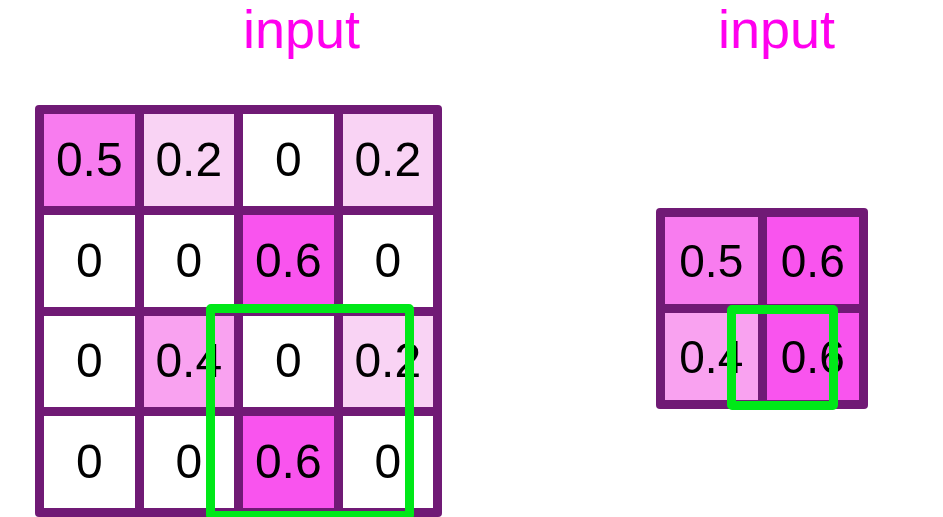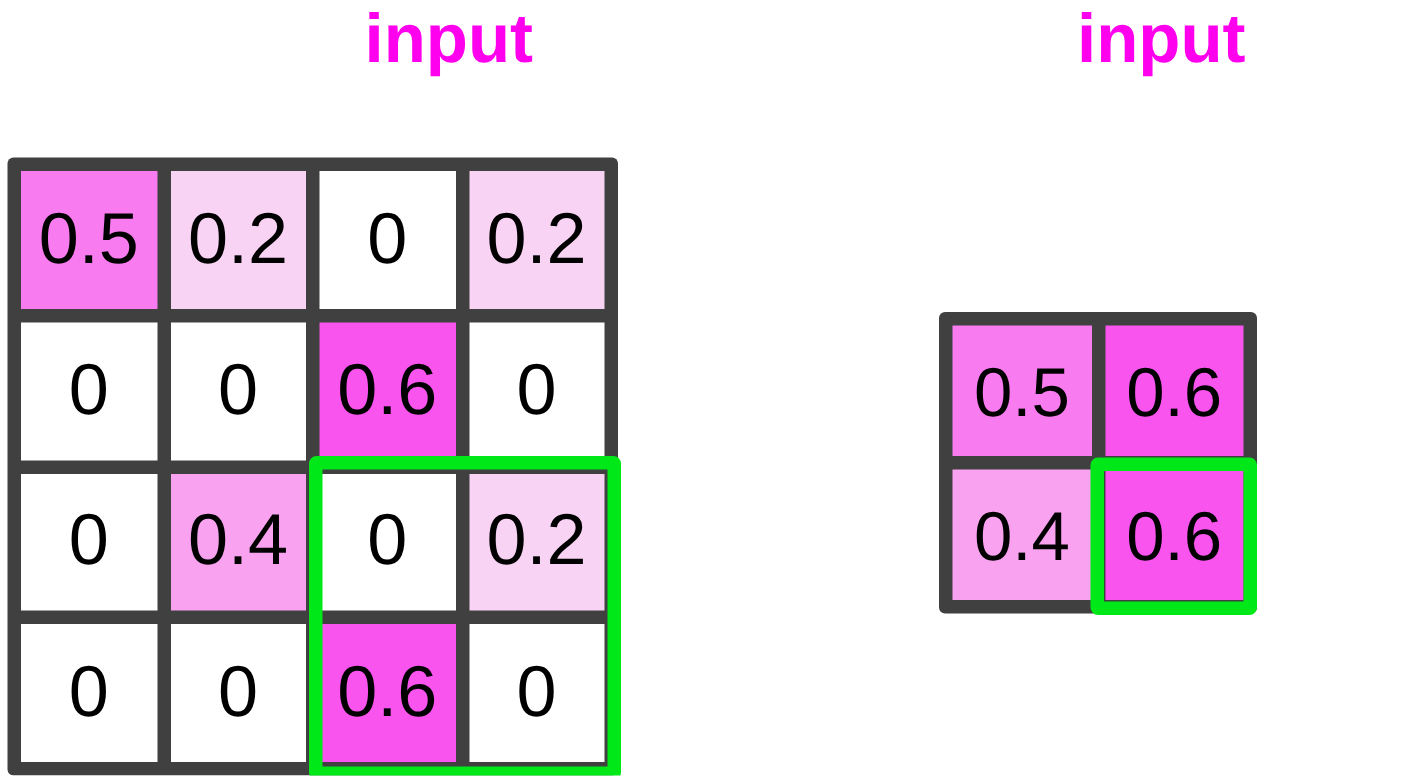--- a/index.html
+++ b/index.html
@@ -6,8 +6,8 @@
   body{width:943px;height:517px;position:relative;overflow:hidden;
        font-family:"Liberation Sans",sans-serif;}
 
-  .title{position:absolute;color:#ff00ee;font-size:46px;line-height:1;
-         font-weight:700;white-space:nowrap;}
+  .title{position:absolute;color:#ff00ee;font-size:54px;line-height:1;
+         font-weight:400;white-space:nowrap;}
   #title-input{left:243px;top:2px;}
   #title-output{left:718px;top:2px;}
 

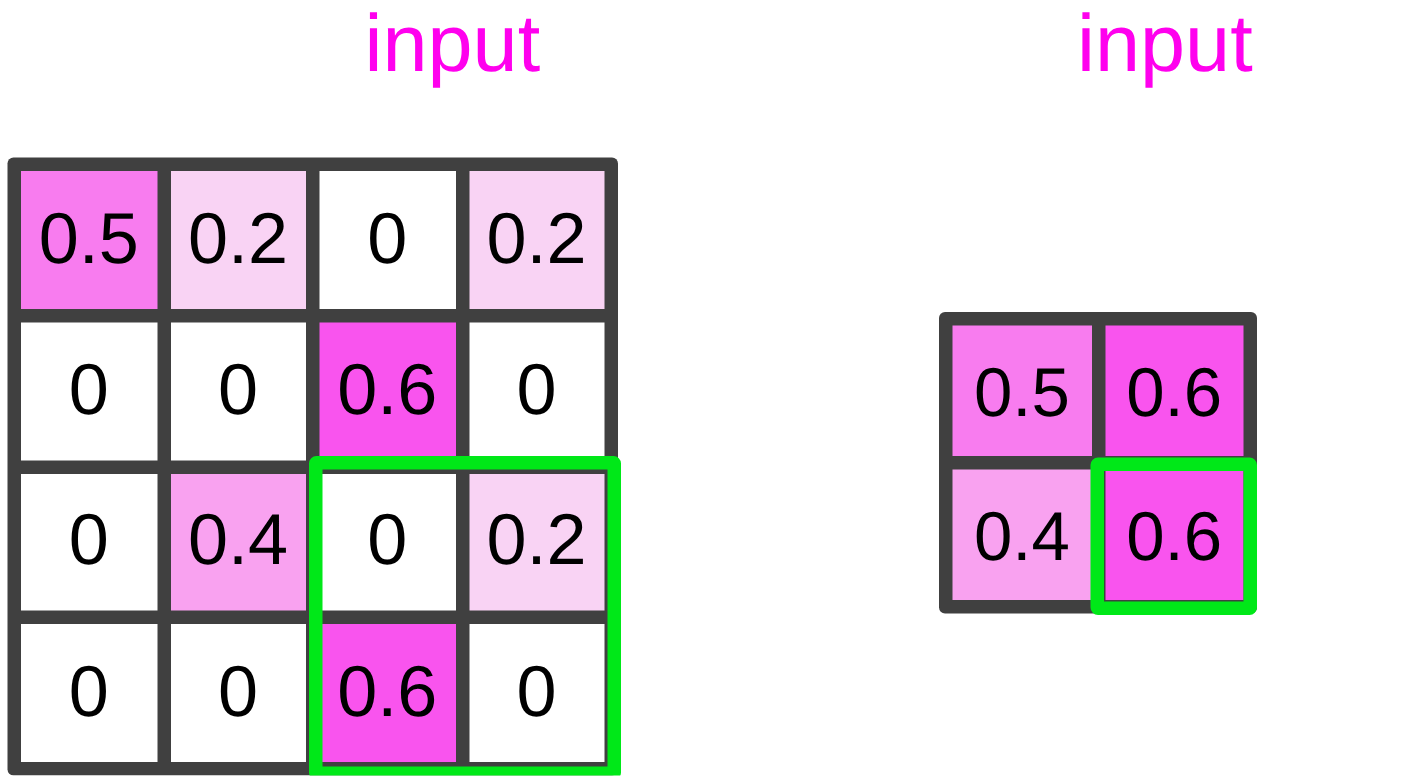--- a/index.html
+++ b/index.html
@@ -12,7 +12,7 @@
   #title-output{left:718px;top:2px;}
 
   
-  .grid{position:absolute;background:#404040;display:grid;}
+  .grid{position:absolute;background:#701a75;display:grid;margin-left:30px;}
 
   #input-grid{left:5px;top:105px;width:407px;height:412px;
               grid-template-columns:repeat(4,1fr);

